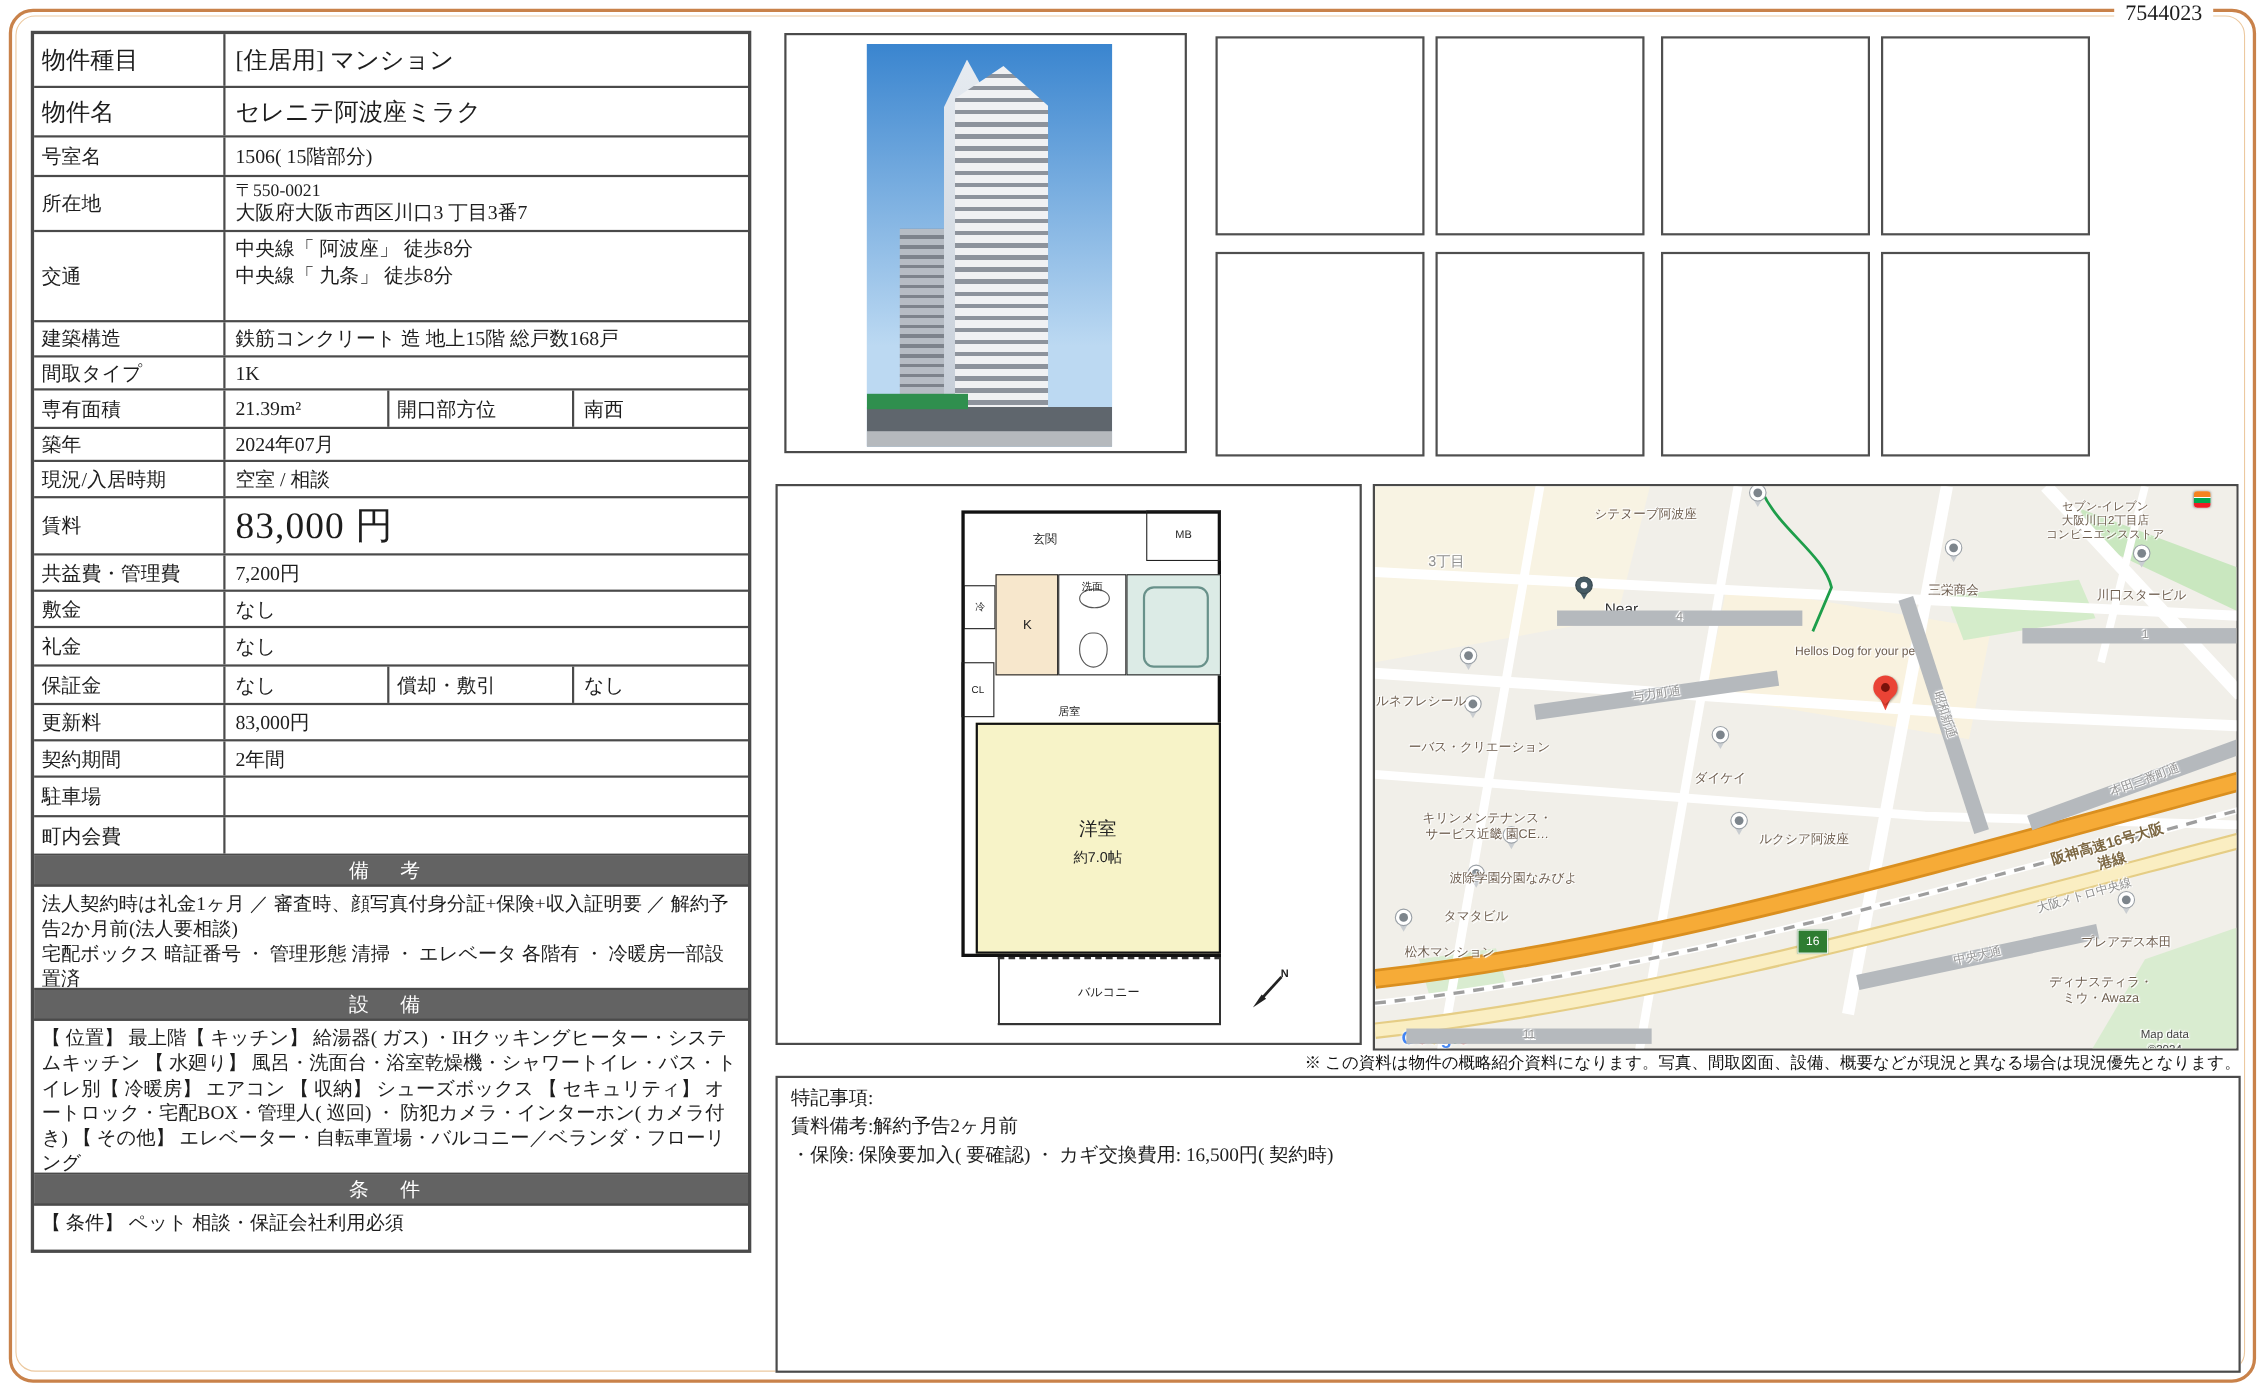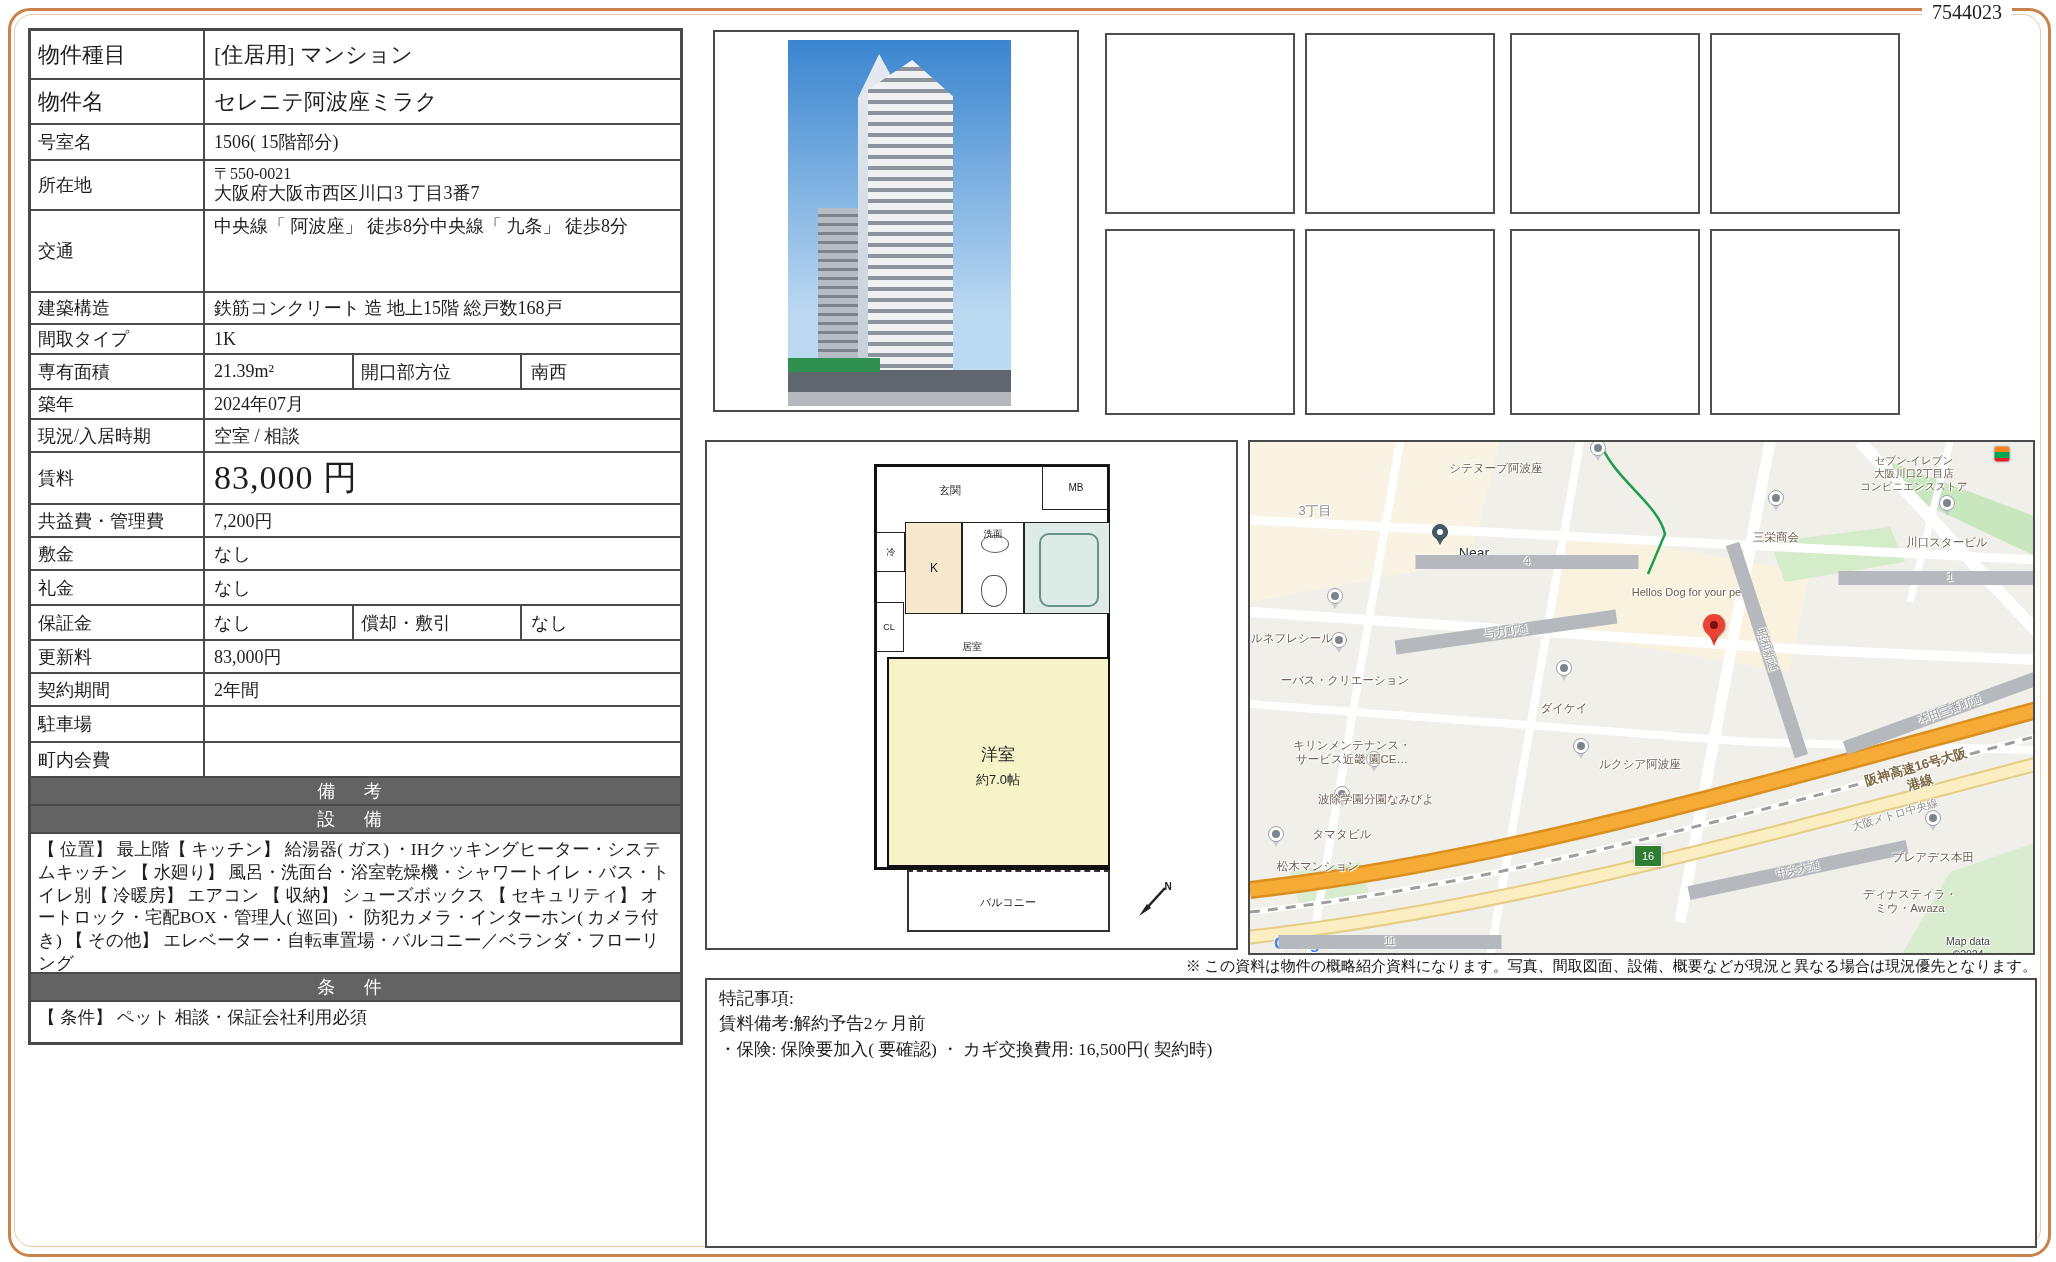--- a/index.html
+++ b/index.html
@@ -26,7 +26,7 @@
   .zip{font-size:16px;line-height:1.15;}
   .addr{font-size:18px;line-height:1.2;}
   .stack{flex-direction:column;align-items:flex-start;justify-content:center;}
-  .lines{align-items:flex-start;flex-direction:row;justify-content:flex-start;padding-top:3px;line-height:1.35;}
+  .lines{align-items:flex-start;flex-direction:column;justify-content:flex-start;padding-top:3px;line-height:1.35;}
   .secbar{height:26px;background:#636363;color:#fff;text-align:center;font-size:18px;
           letter-spacing:12px;line-height:26px;border-bottom:2px solid #4a4a4a;}
   .sectext{padding:4px 7px;font-size:17.5px;line-height:1.3;border-bottom:2px solid #4a4a4a;box-sizing:border-box;overflow:hidden;}

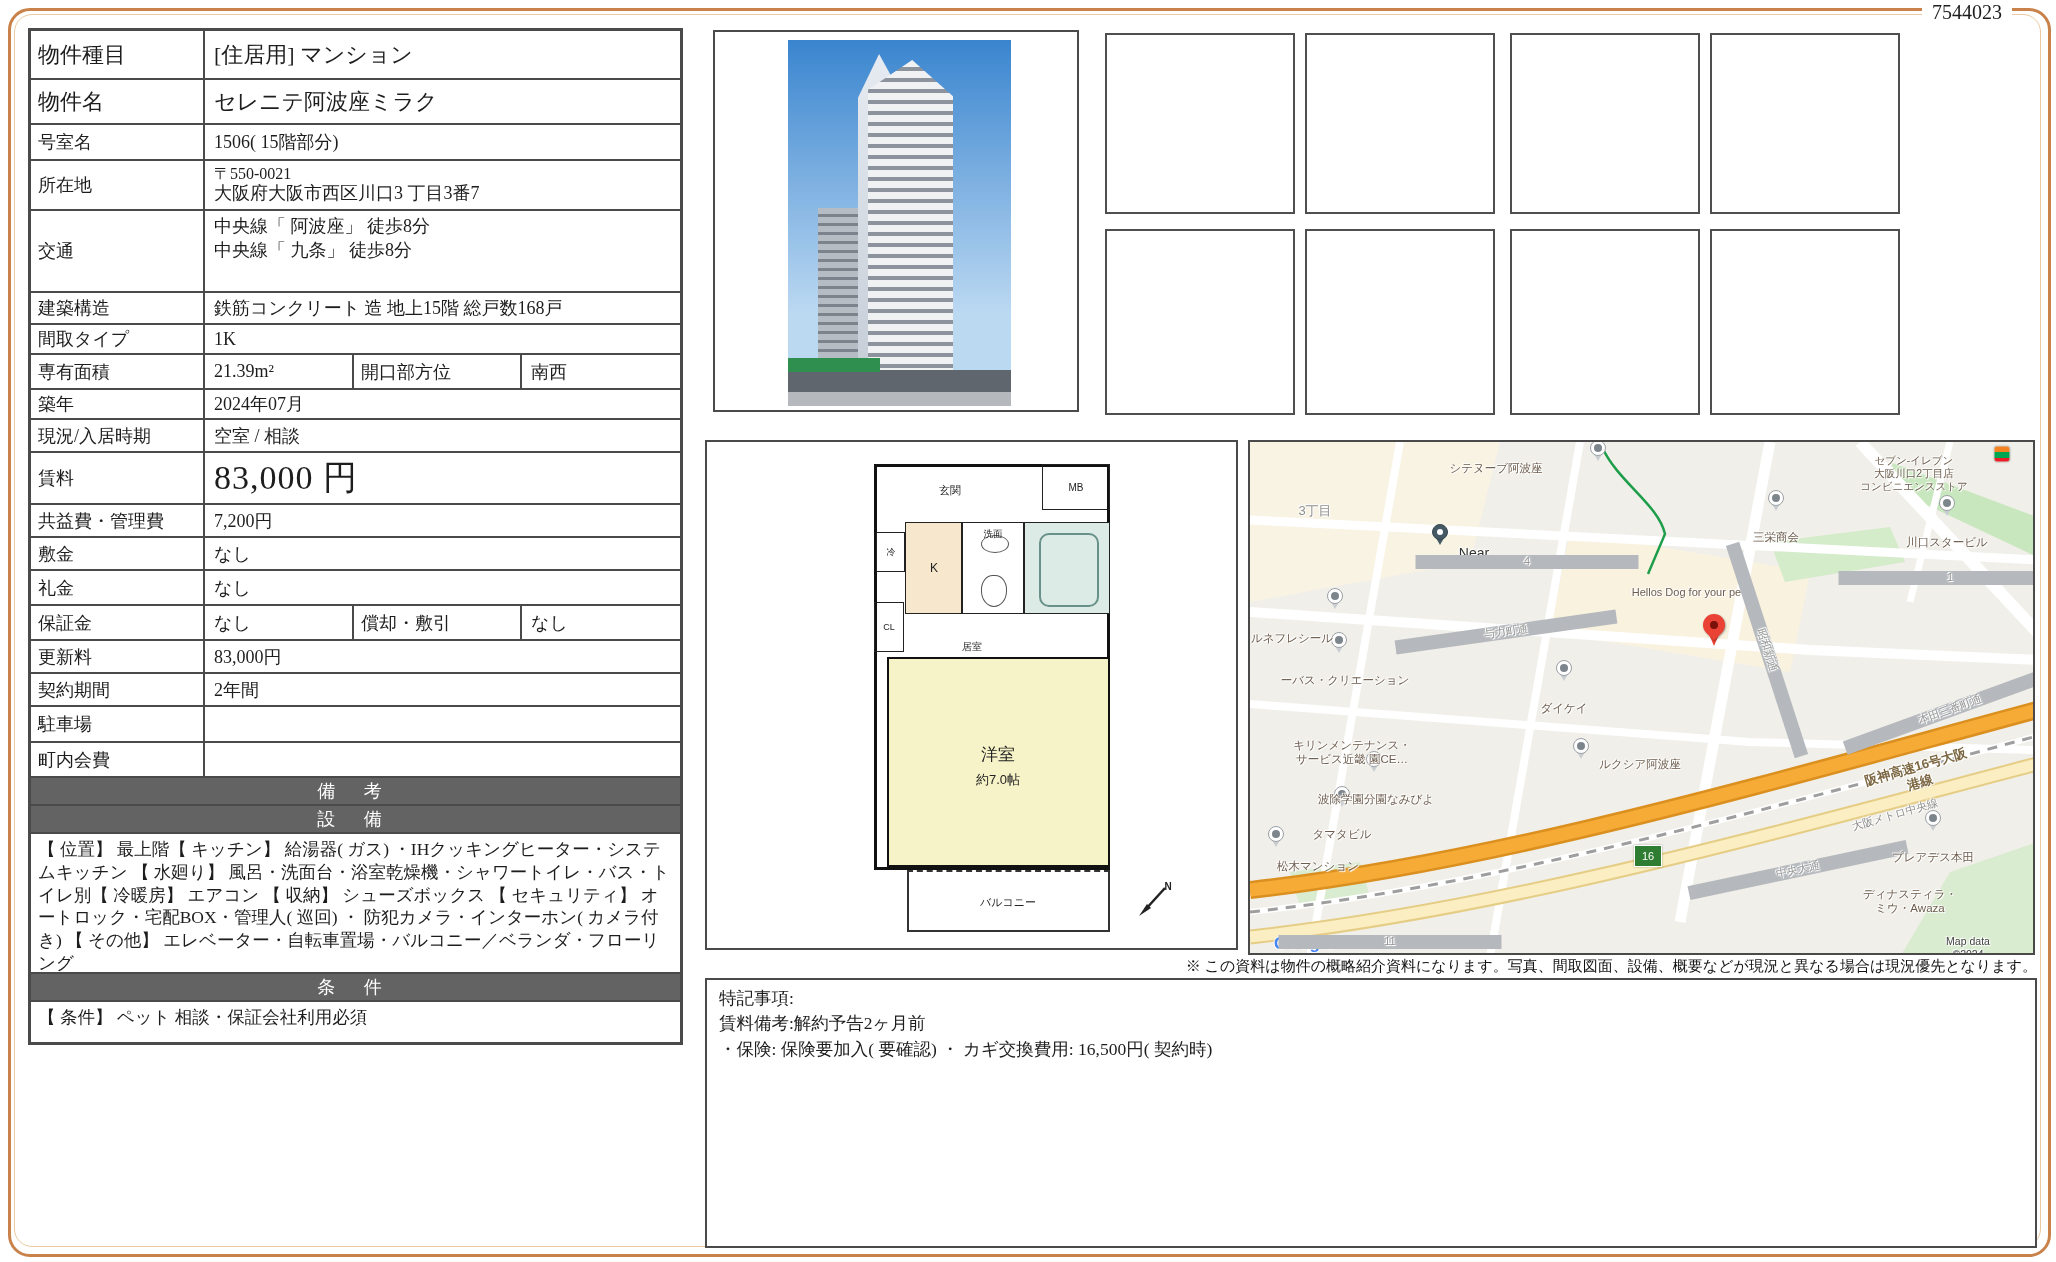--- a/index.html
+++ b/index.html
@@ -208,6 +208,10 @@
       <div class="tval"></div>
     </div>
     <div class="secbar">備 考</div>
+    <div class="sectext" style="height:94px">
+      <p>法人契約時は礼金1ヶ月 ／ 審査時、顔写真付身分証+保険+収入証明要 ／ 解約予告2か月前(法人要相談)</p>
+      <p>宅配ボックス 暗証番号 ・ 管理形態 清掃 ・ エレベータ 各階有 ・ 冷暖房一部設置済</p>
+    </div>
     <div class="secbar">設 備</div>
     <div class="sectext" style="height:140px">【 位置】 最上階【 キッチン】 給湯器( ガス) ・IHクッキングヒーター・システムキッチン 【 水廻り】 風呂・洗面台・浴室乾燥機・シャワートイレ・バス・トイレ別【 冷暖房】 エアコン 【 収納】 シューズボックス 【 セキュリティ】 オートロック・宅配BOX・管理人( 巡回) ・ 防犯カメラ・インターホン( カメラ付き) 【 その他】 エレベーター・自転車置場・バルコニー／ベランダ・フローリング</div>
     <div class="secbar">条 件</div>

